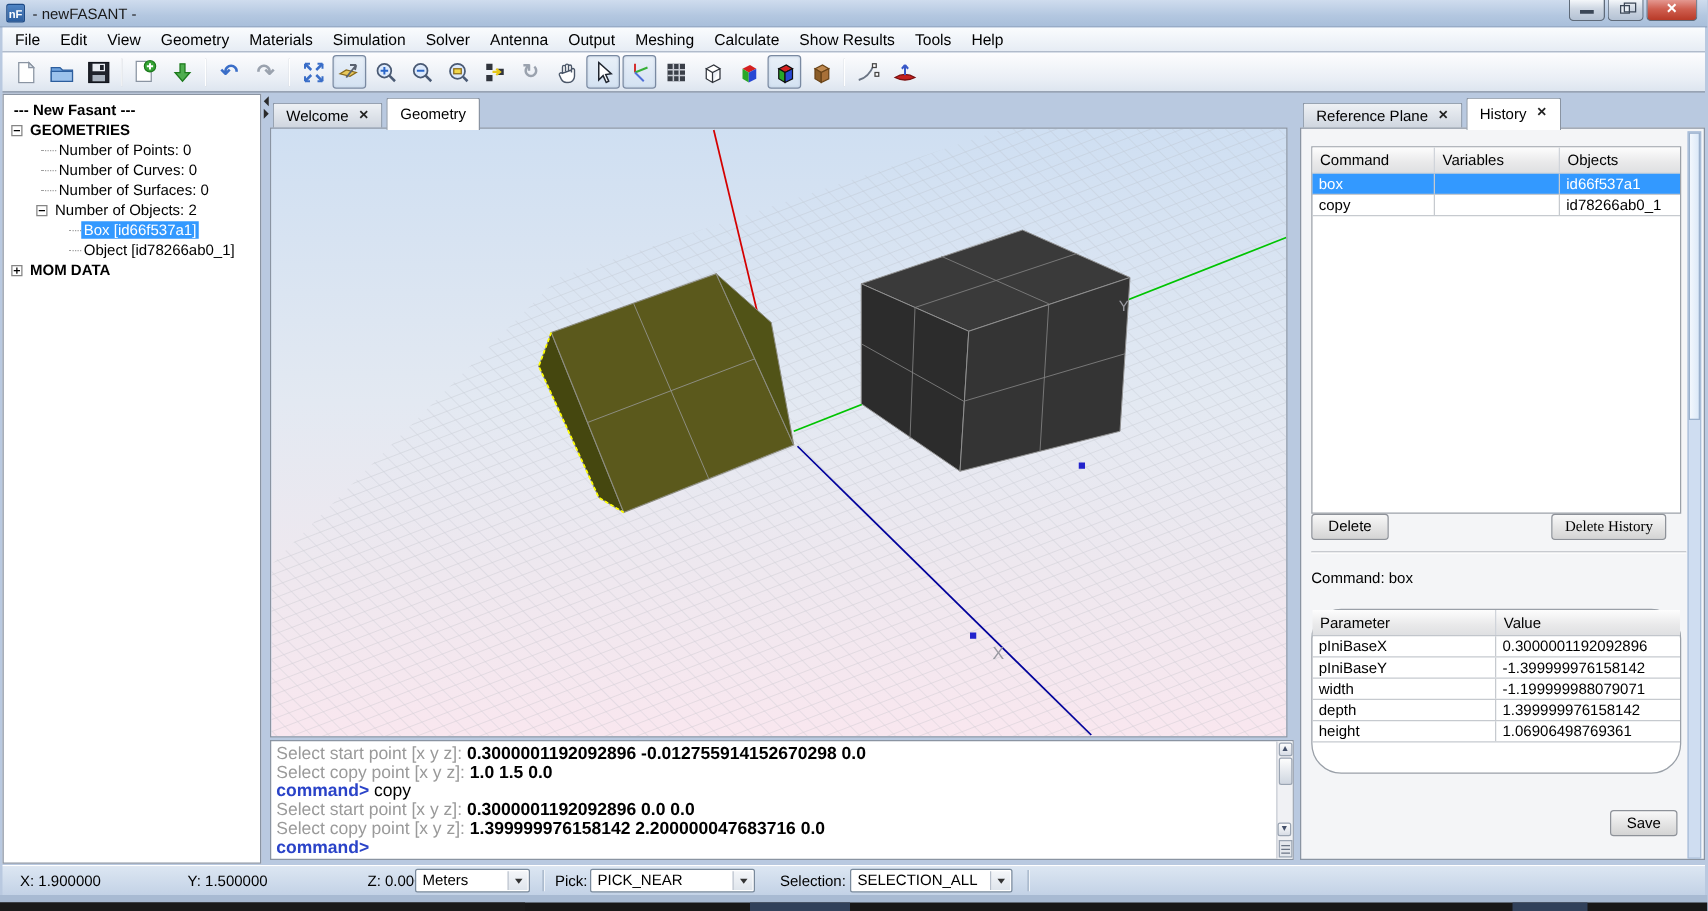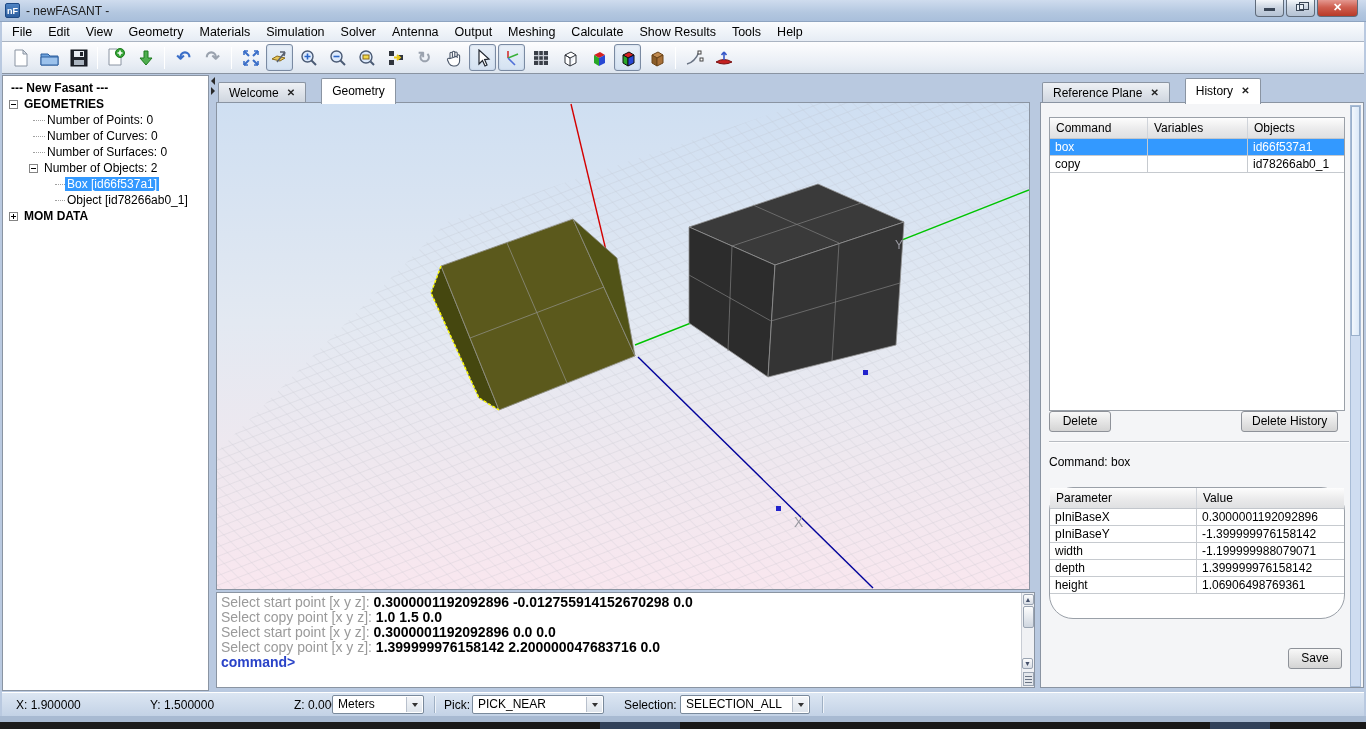--- a/index.html
+++ b/index.html
@@ -60,7 +60,7 @@
   .split-arrow.right { border-top:4px solid transparent; border-bottom:4px solid transparent; border-left:4px solid #2a2a2a; }
 
   
-  .tabbar { position:absolute; height:27px; display:flex; align-items:flex-end;gap:12px; }
+  .tabbar { position:absolute; height:27px; display:flex; align-items:flex-end; }
   .tab { display:flex; align-items:center; padding:3px 10px 4px 10px; margin-right:3px; font-size:12px;
     border:1px solid #8a94a2; border-bottom:none; border-radius:2px 2px 0 0;
     background:linear-gradient(#eef1f5,#ccd3dd); height:22px; position:relative; top:1px; }

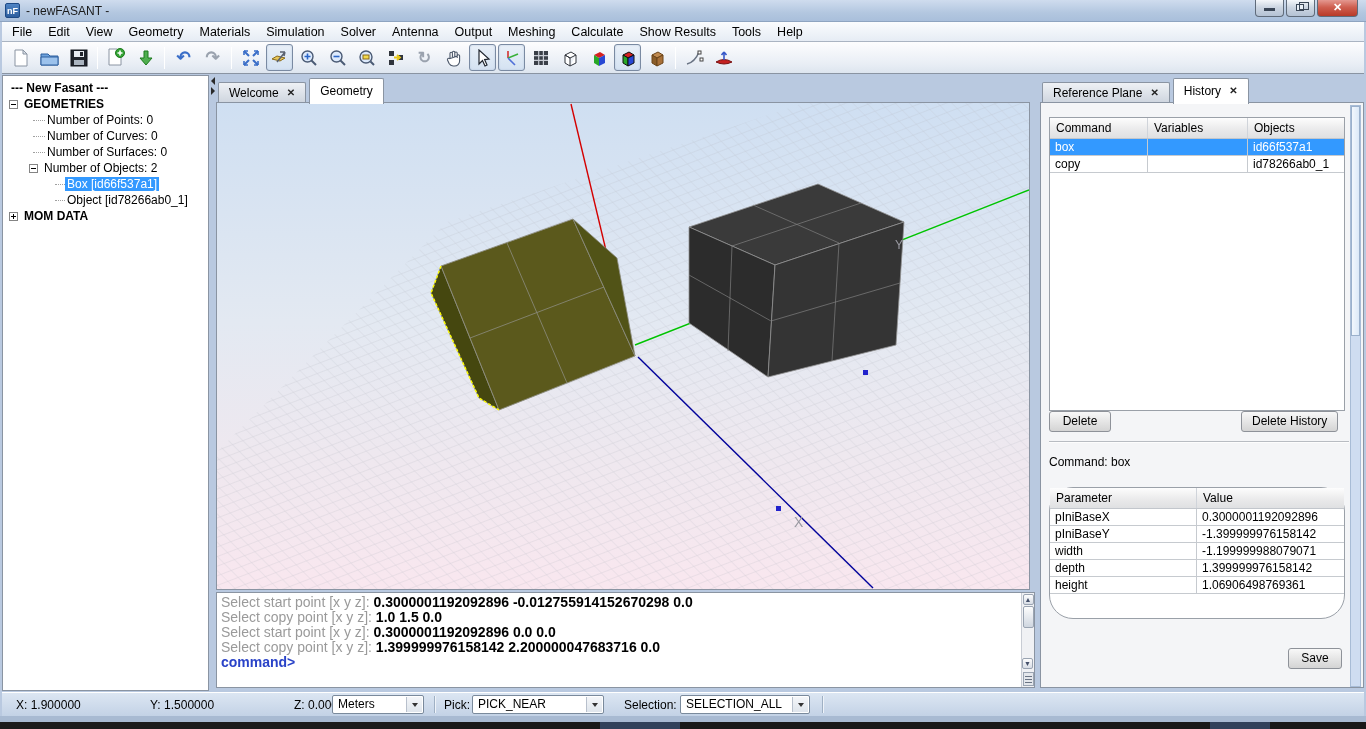--- a/index.html
+++ b/index.html
@@ -459,7 +459,7 @@
       </div>
     </div>
     <div class="btn" style="left:8px; top:308px; min-width:62px;">Delete</div>
-    <div class="btn" style="left:200px; top:308px;">Delete History</div>
+    <div class="btn" style="left:200px; top:308px;font-family:Liberation Serif, serif;">Delete History</div>
     <div id="rp-divider" style="top:338px"></div>
     <div class="sitem" style="left:8px; top:352px; position:absolute;">Command: box</div>
     <div class="rtable" style="left:8px; top:384px; width:296px; height:132px;border-radius:24px;">

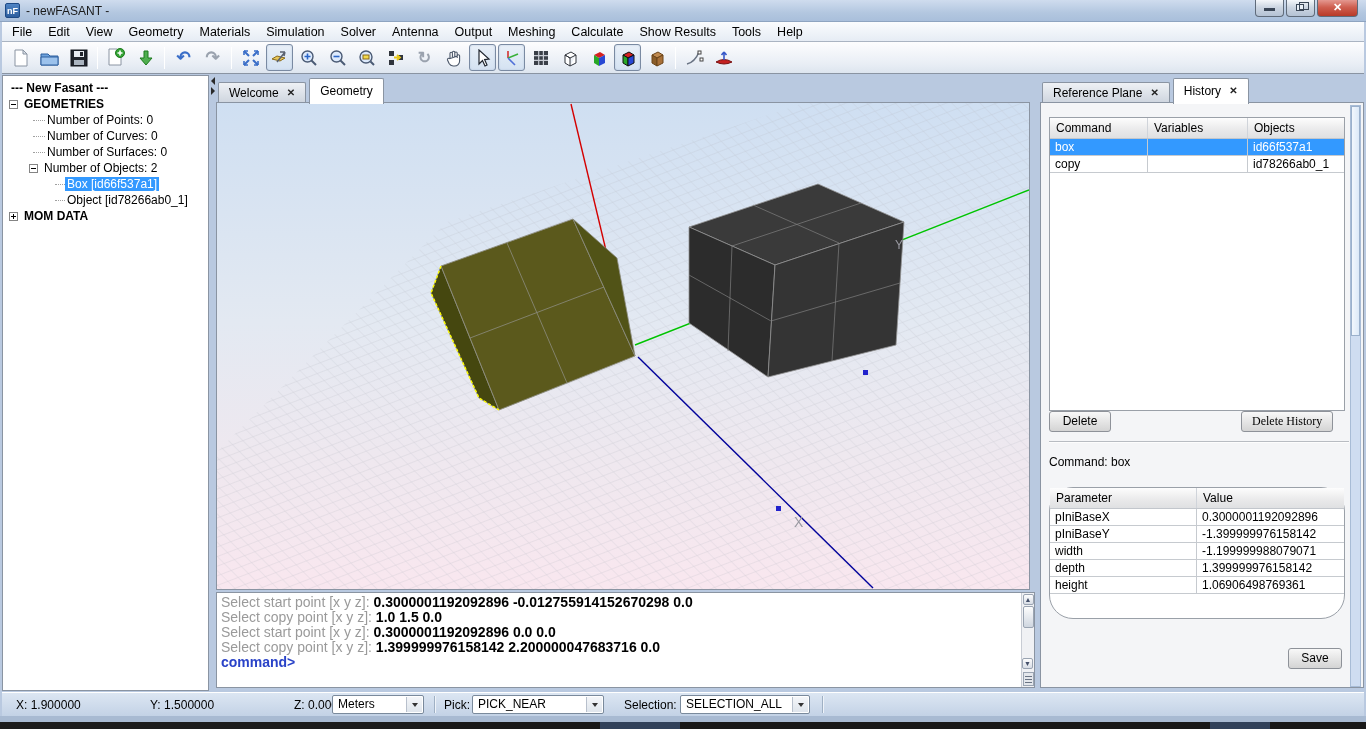--- a/index.html
+++ b/index.html
@@ -413,6 +413,7 @@
     <div id="console-lines">
       <div class="cline"><span class="clabel">Select start point [x y z]:</span> <span class="cval">0.3000001192092896 -0.012755914152670298 0.0</span></div>
       <div class="cline"><span class="clabel">Select copy point [x y z]:</span> <span class="cval">1.0 1.5 0.0</span></div>
+      <div class="cline"><span class="cprompt">command&gt;</span> <span class="ccmd">copy</span></div>
       <div class="cline"><span class="clabel">Select start point [x y z]:</span> <span class="cval">0.3000001192092896 0.0 0.0</span></div>
       <div class="cline"><span class="clabel">Select copy point [x y z]:</span> <span class="cval">1.399999976158142 2.200000047683716 0.0</span></div>
       <div class="cline"><span class="cprompt">command&gt;</span> <span class="ccmd"></span></div>

